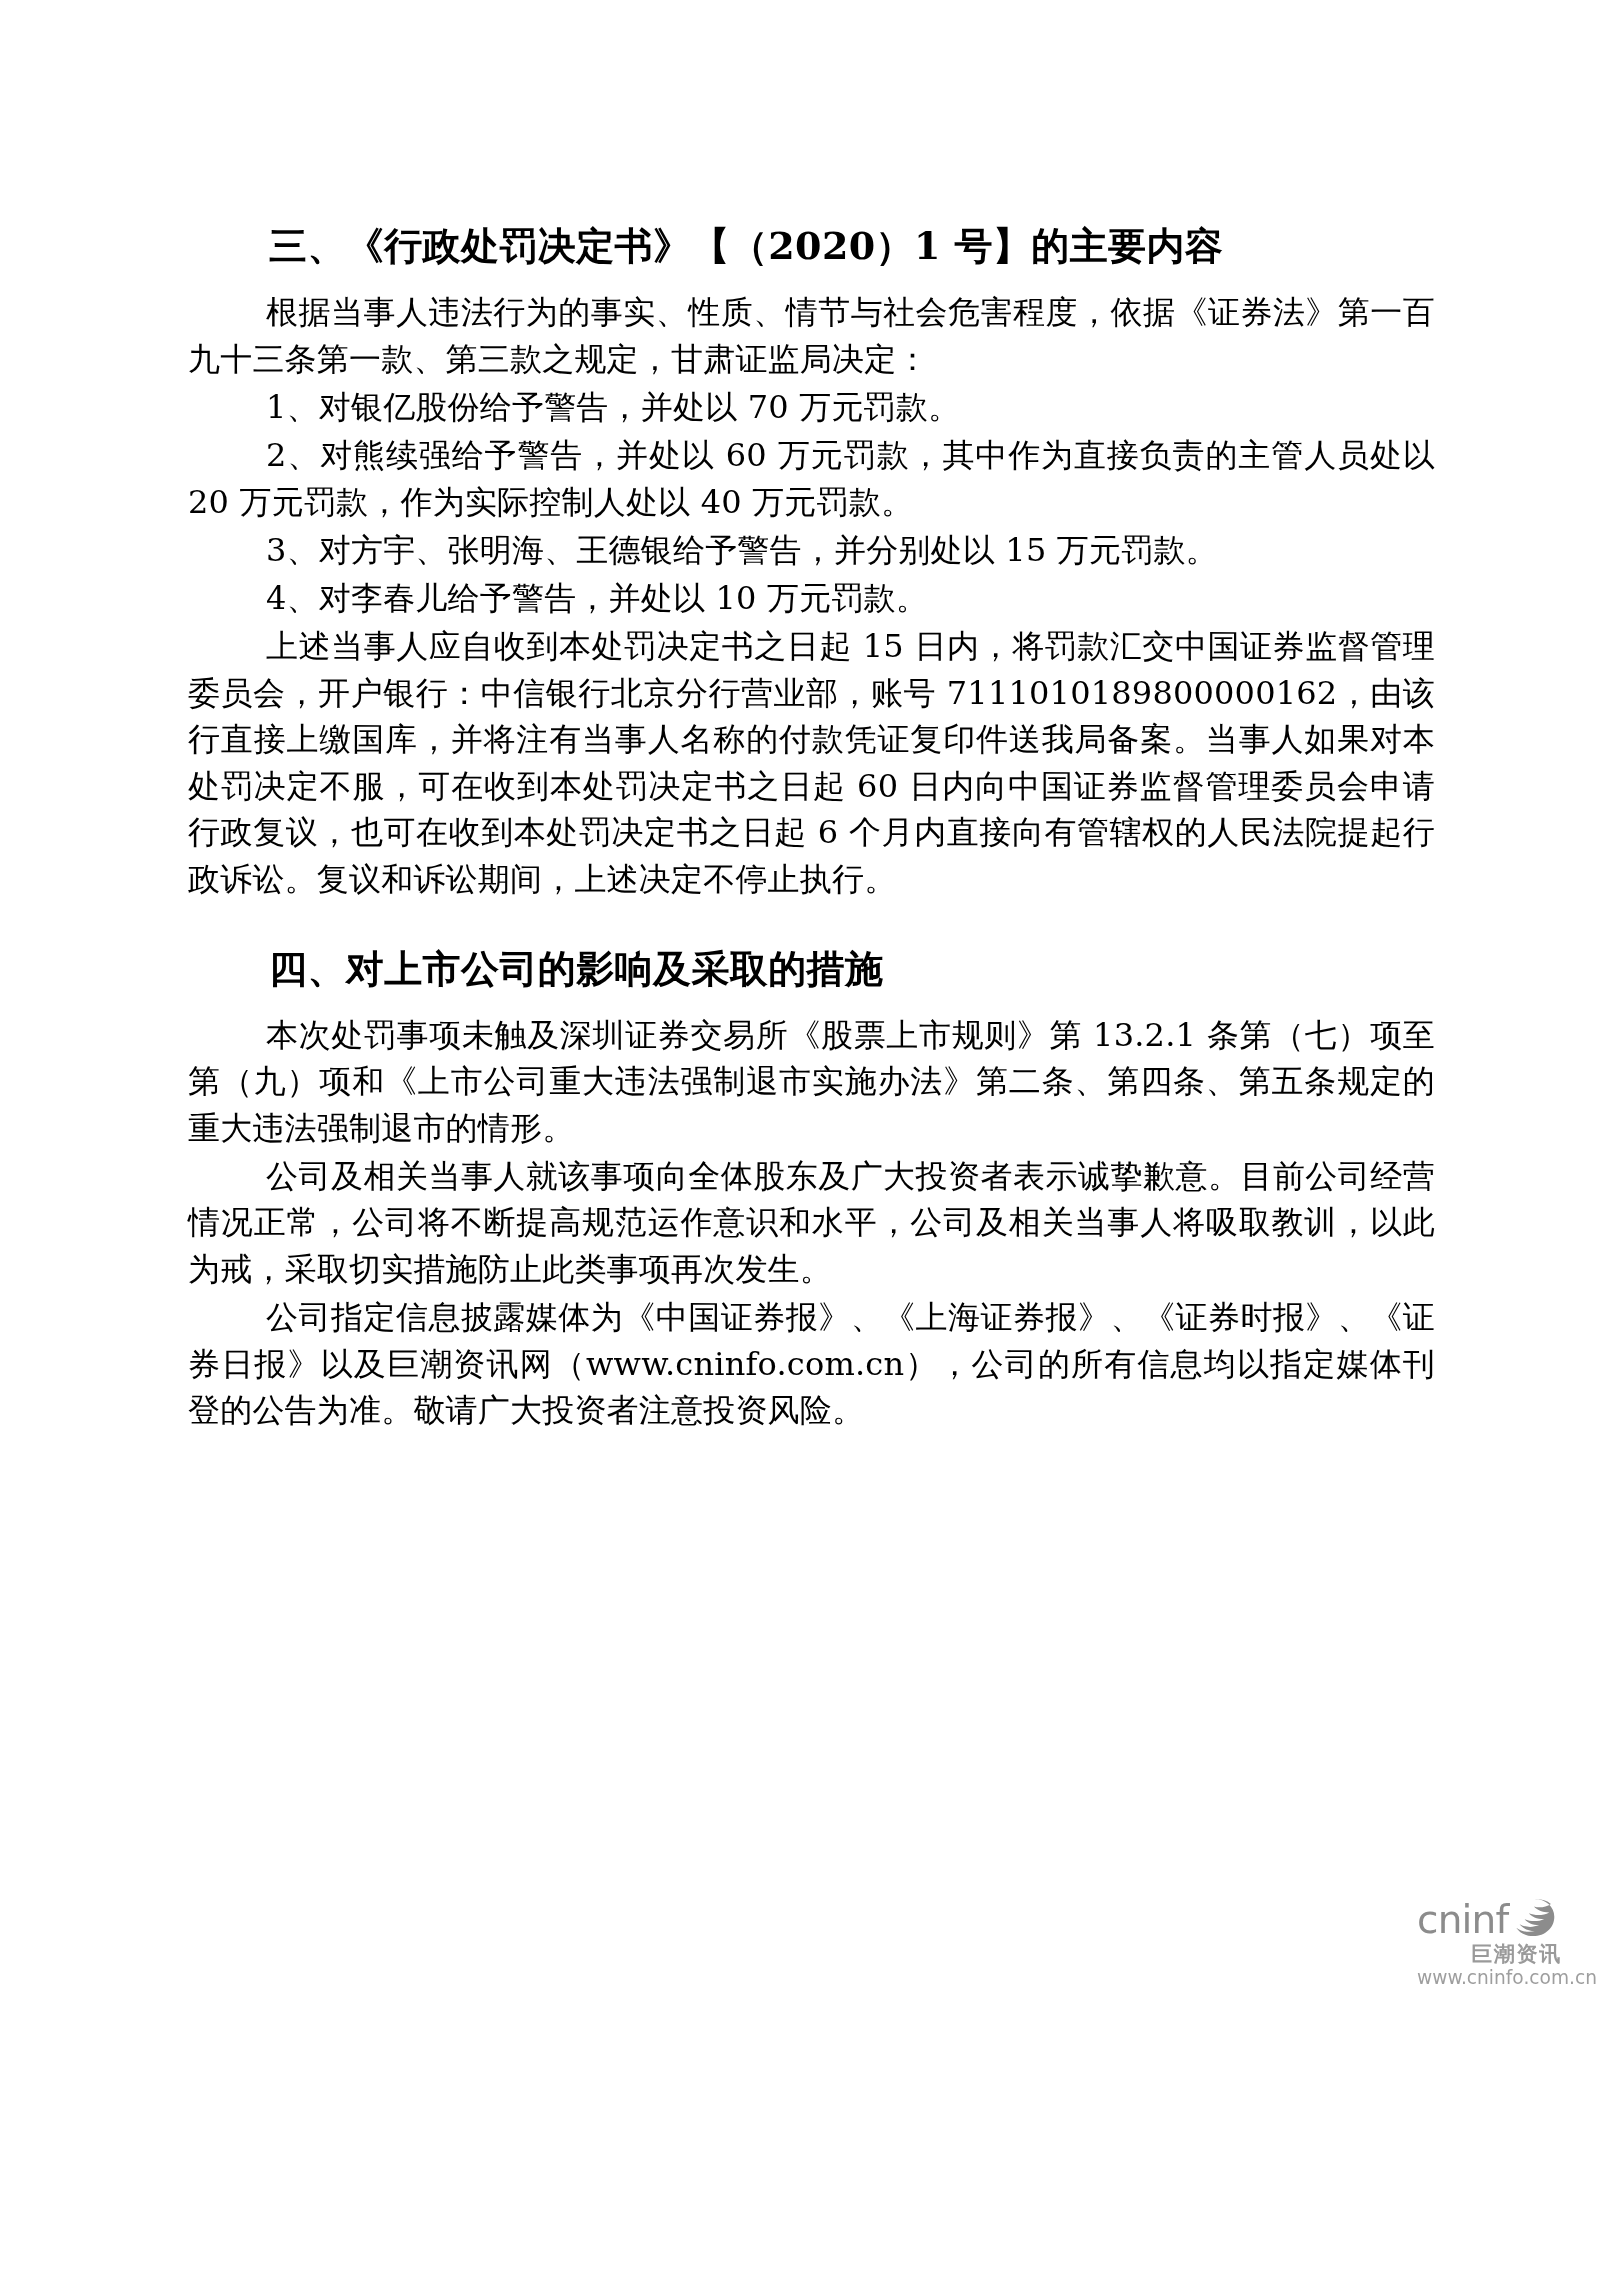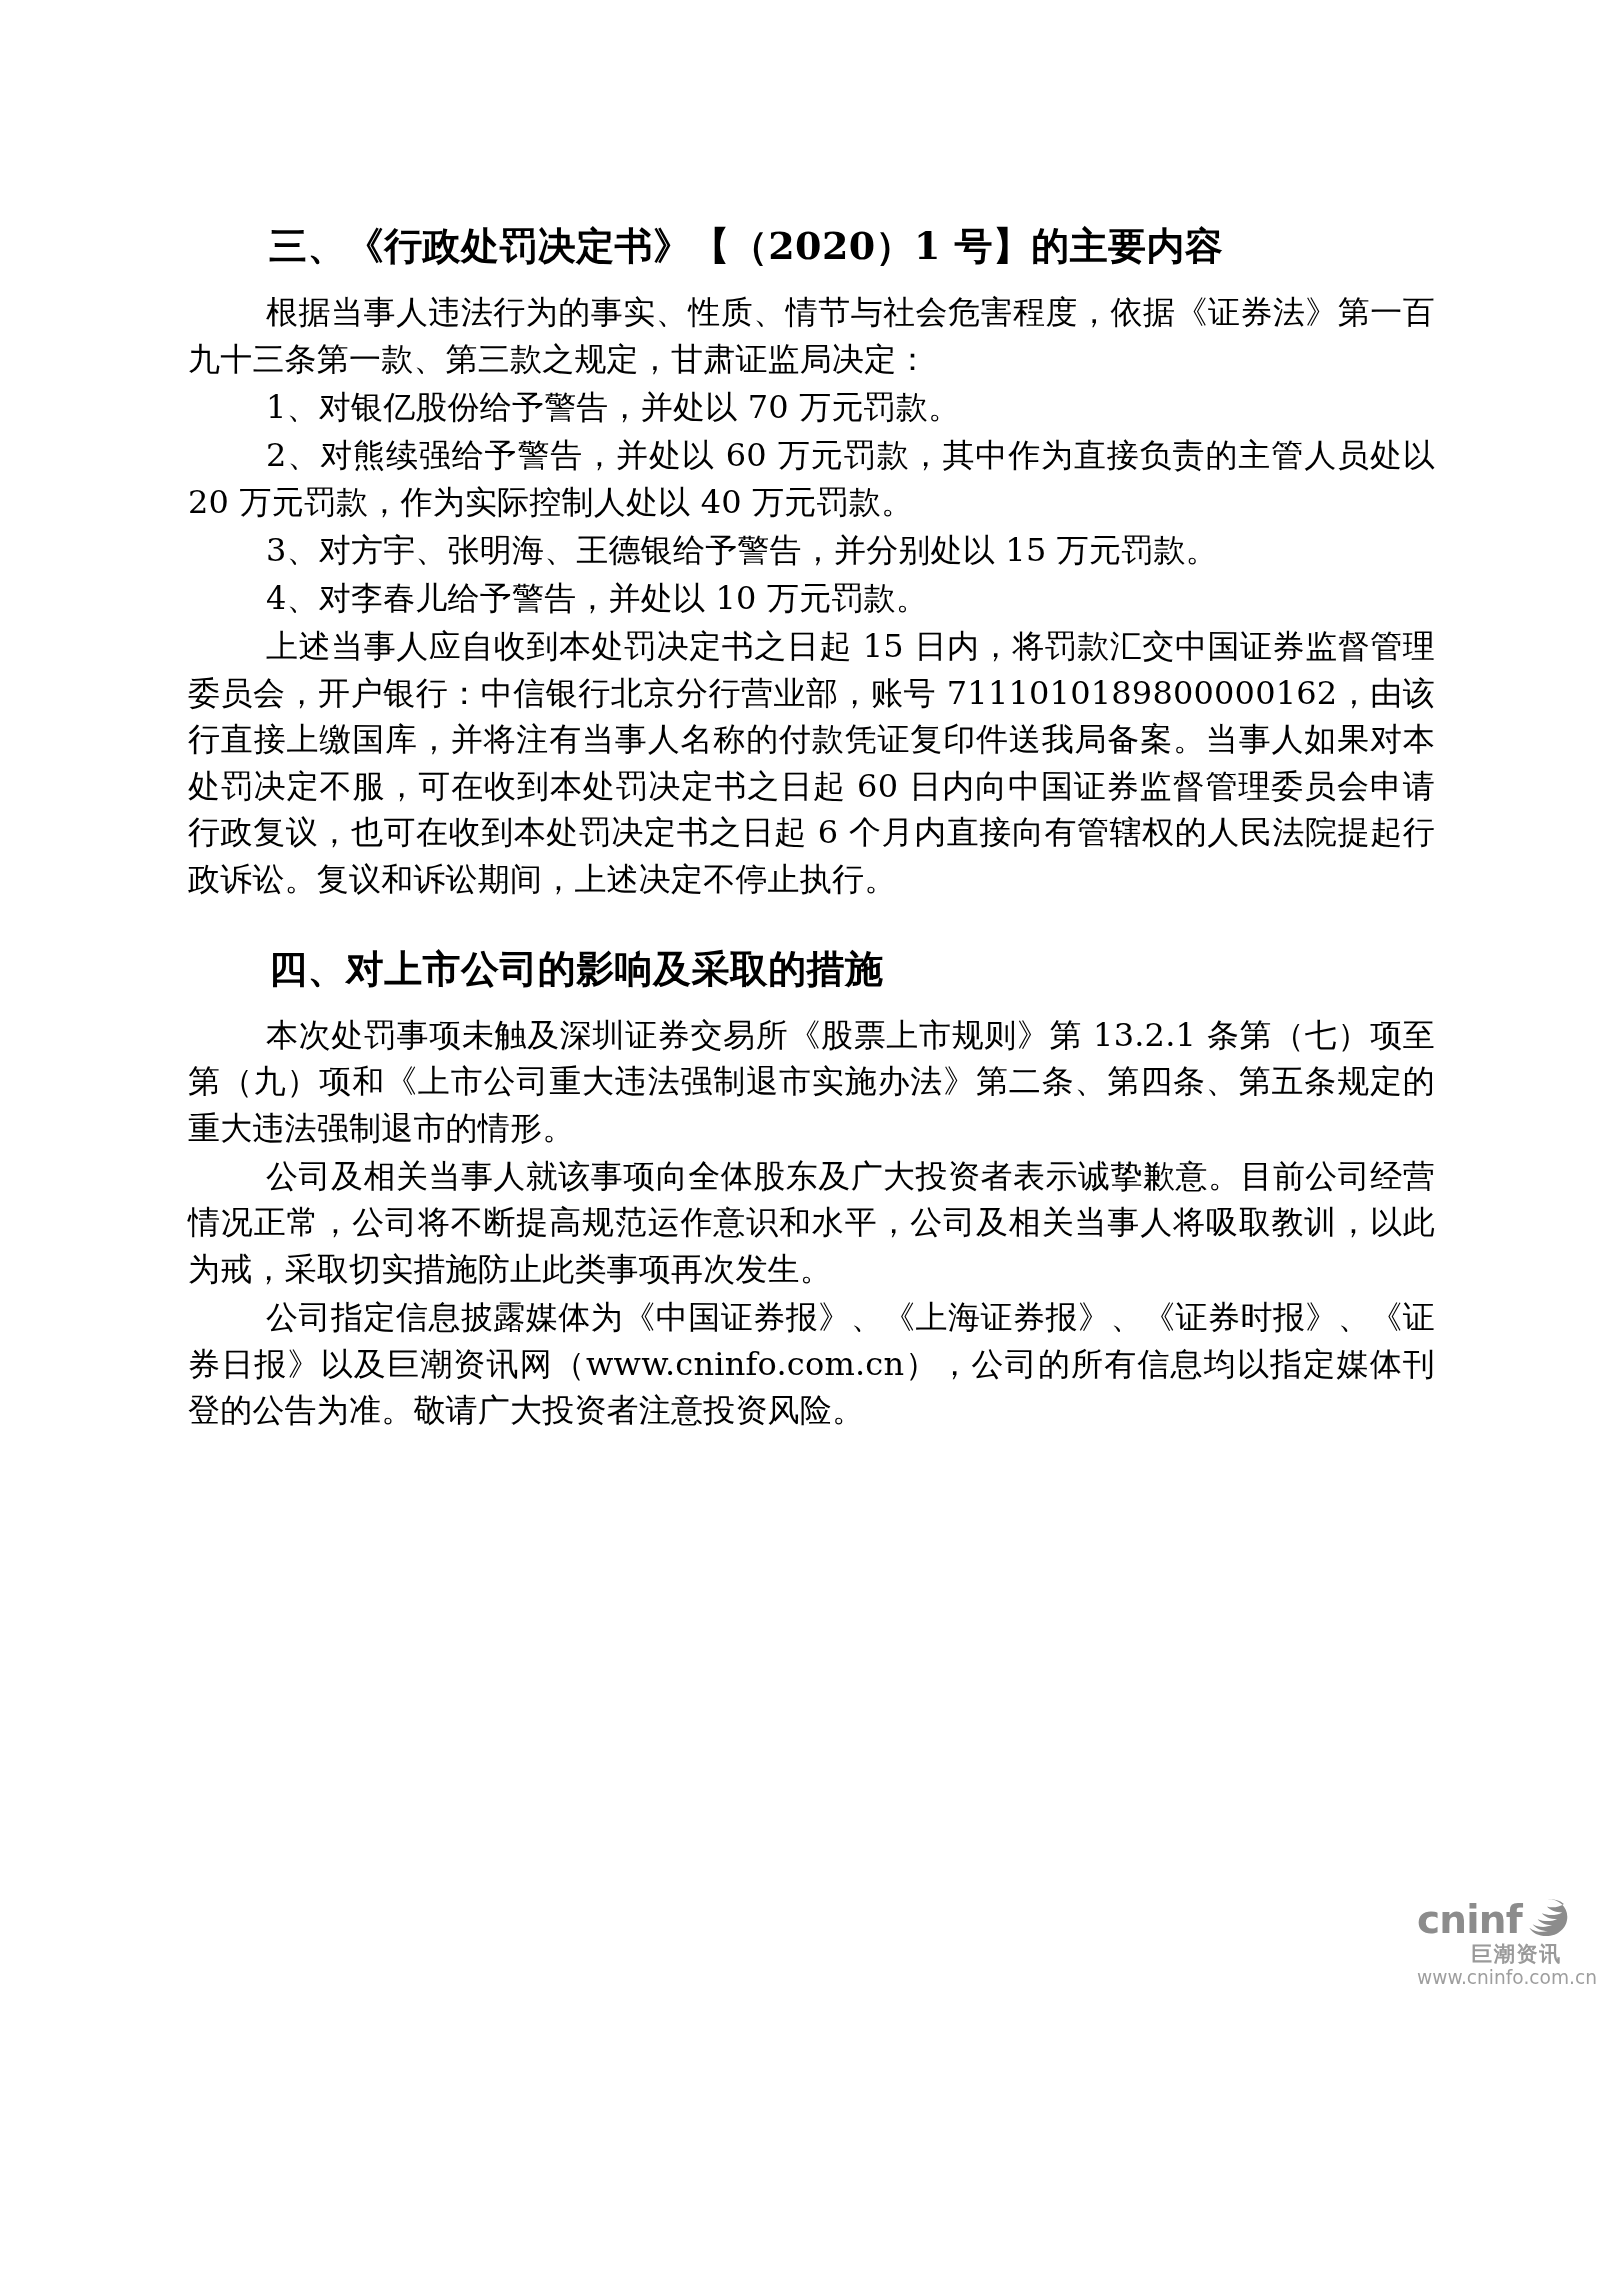--- a/index.html
+++ b/index.html
@@ -75,7 +75,7 @@
   .footer-logo .logo-word {
     font-family: "DejaVu Sans", "Liberation Sans", sans-serif;
     font-size: 39px;
-    font-weight: bold;
+    font-weight: normal;
     letter-spacing: -0.8px;
     color: #8c8c8c;
   }

